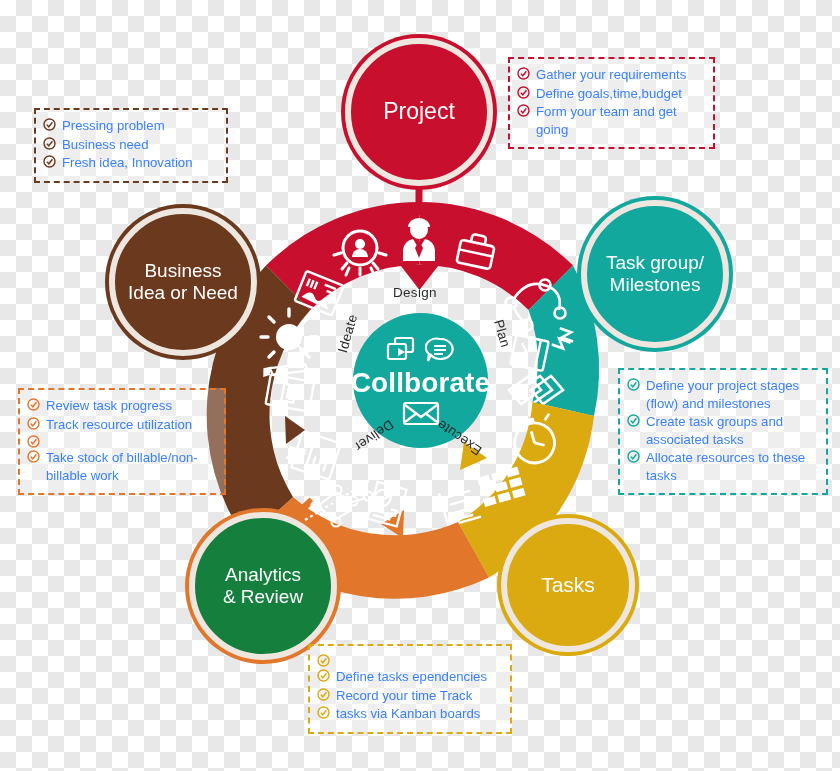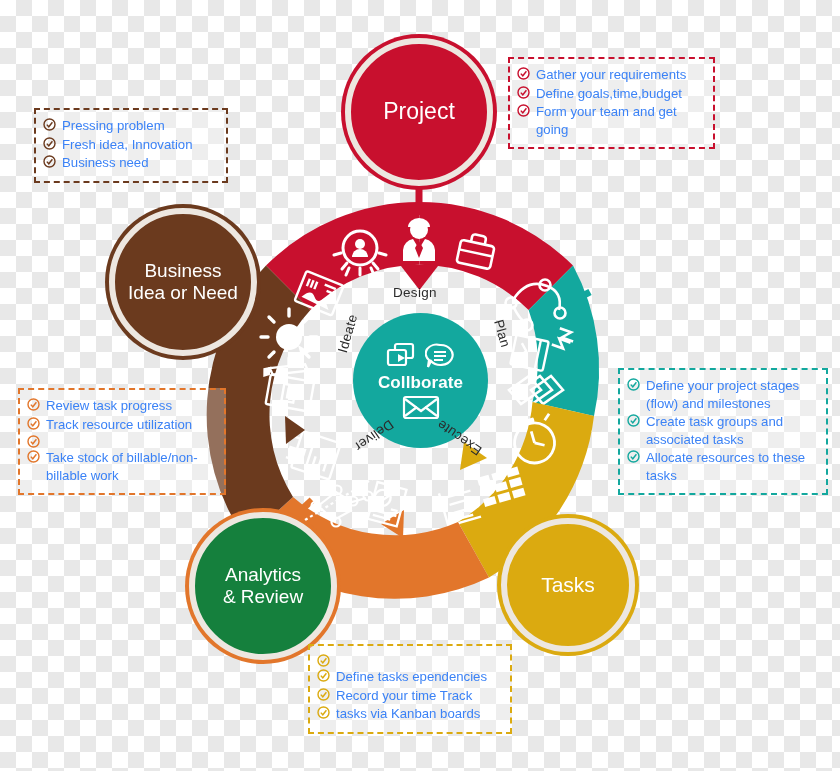--- a/index.html
+++ b/index.html
@@ -351,14 +351,14 @@
           <circle cx="6.5" cy="6.5" r="5.5" fill="none" stroke="#6B3A1E" stroke-width="1.4"></circle>
           <path d="M3.8 6.6 l2 2.2 l3.6 -4.6" fill="none" stroke="#6B3A1E" stroke-width="1.4"></path>
         </svg>
-        <span class="txt">Fresh idea, Innovation</span>
+        <span class="txt">Business need</span>
       </li>
       <li>
         <svg class="tick" width="13" height="13" viewBox="0 0 13 13">
           <circle cx="6.5" cy="6.5" r="5.5" fill="none" stroke="#6B3A1E" stroke-width="1.4"></circle>
           <path d="M3.8 6.6 l2 2.2 l3.6 -4.6" fill="none" stroke="#6B3A1E" stroke-width="1.4"></path>
         </svg>
-        <span class="txt">Business need</span>
+        <span class="txt">Fresh idea, Innovation</span>
       </li>
     </ul>
   </div>

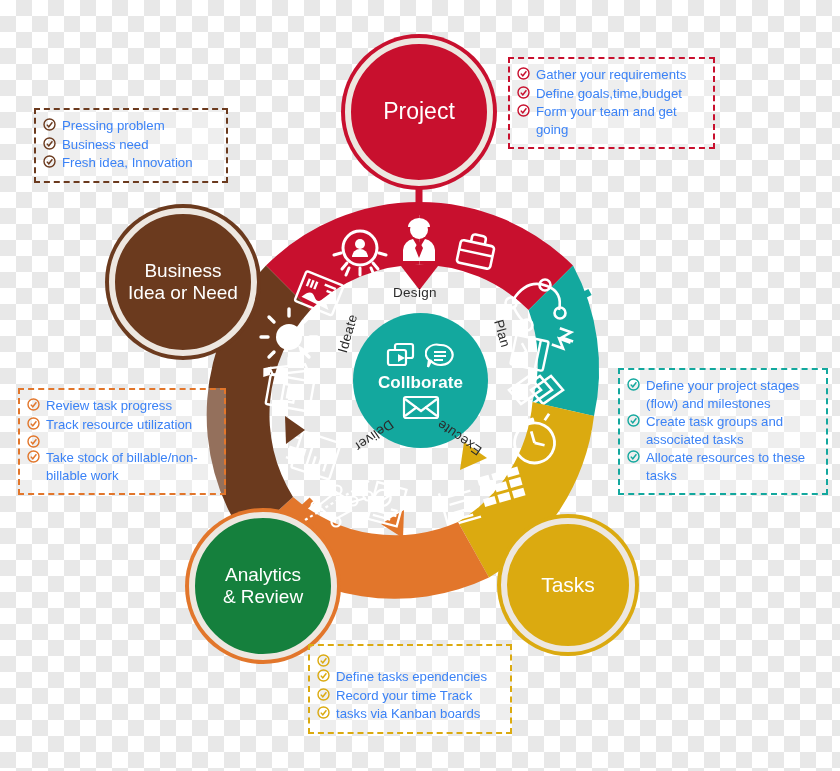--- a/index.html
+++ b/index.html
@@ -299,6 +299,12 @@
     </span>
   </div>
 
+  <div class="node" id="node-taskgroup">
+    <span class="nlabel">
+      <span>Task group/</span><br>
+      <span>Milestones</span>
+    </span>
+  </div>
 
   <div class="node" id="node-analytics">
     <span class="nlabel">

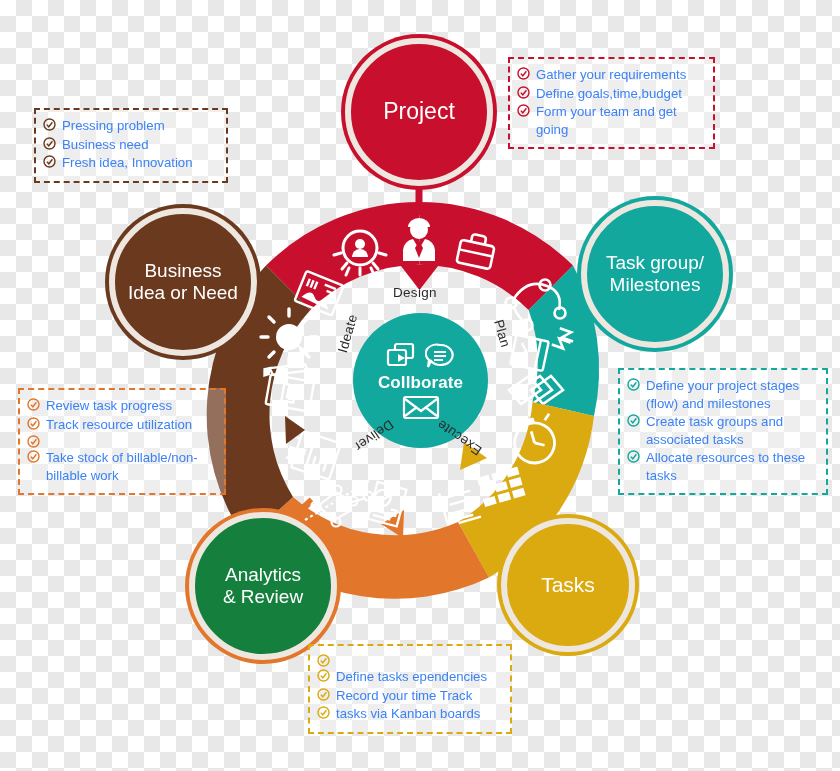--- a/index.html
+++ b/index.html
@@ -38,7 +38,7 @@
        background:#13A89E;display:flex;flex-direction:column;align-items:center;
        justify-content:center;color:#fff;}
   #hub .hub-row{display:flex;gap:9px;align-items:center;justify-content:center;height:30px;}
-  #hub .hub-title{font-size:17px;font-weight:bold;letter-spacing:.1px;margin:2px 16px 1px;}
+  #hub .hub-title{font-size:28px;font-weight:bold;letter-spacing:.1px;margin:2px 16px 1px;}
 
   
   .ringlabel{position:absolute;font-size:13.5px;color:#2b2b2b;font-weight:500;

